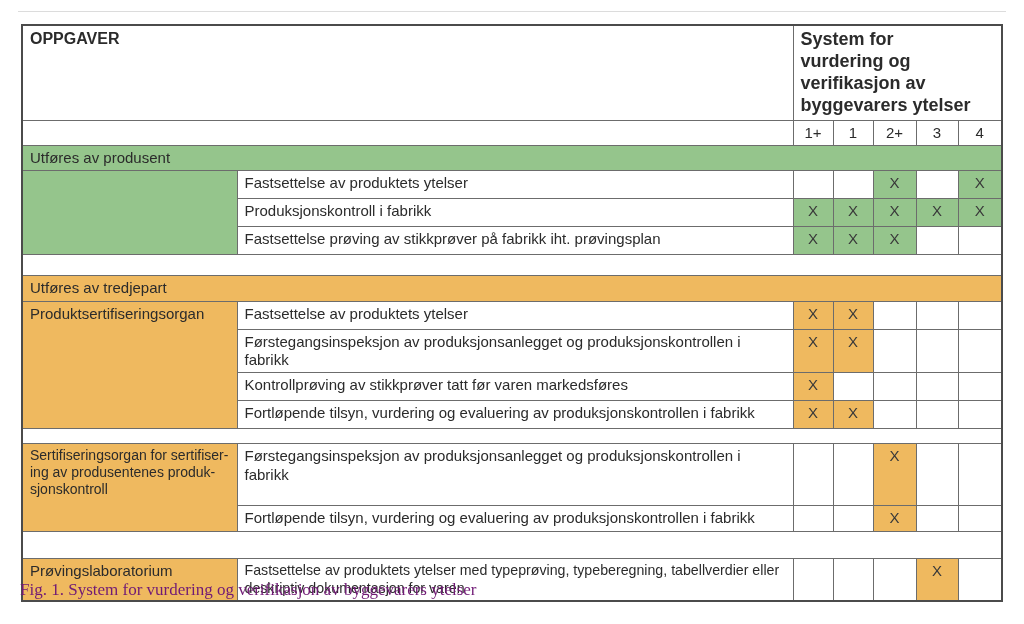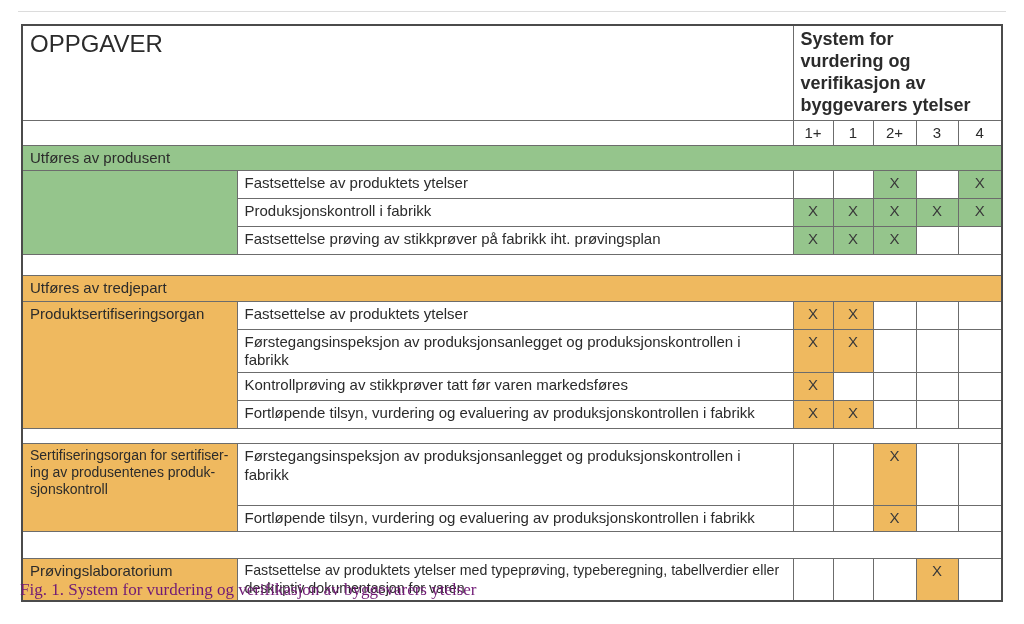--- a/index.html
+++ b/index.html
@@ -20,7 +20,7 @@
   tr.r-tall{height:62px;}
   tr.r-short{height:26px;}
   tr.r-last{height:37px;margin-top:27px;}
-  td.oppgaver{font-weight:normal;font-size:24px;padding:6px 9px;}
+  td.oppgaver{font-weight:bold;font-size:16px;padding:6px 9px;}
   td.syshead{font-weight:bold;font-size:18px;text-align:left;padding:4px 2px;line-height:1.12;}
   .preline{white-space:pre-line;}
   tr.spacer td{border:none;}

